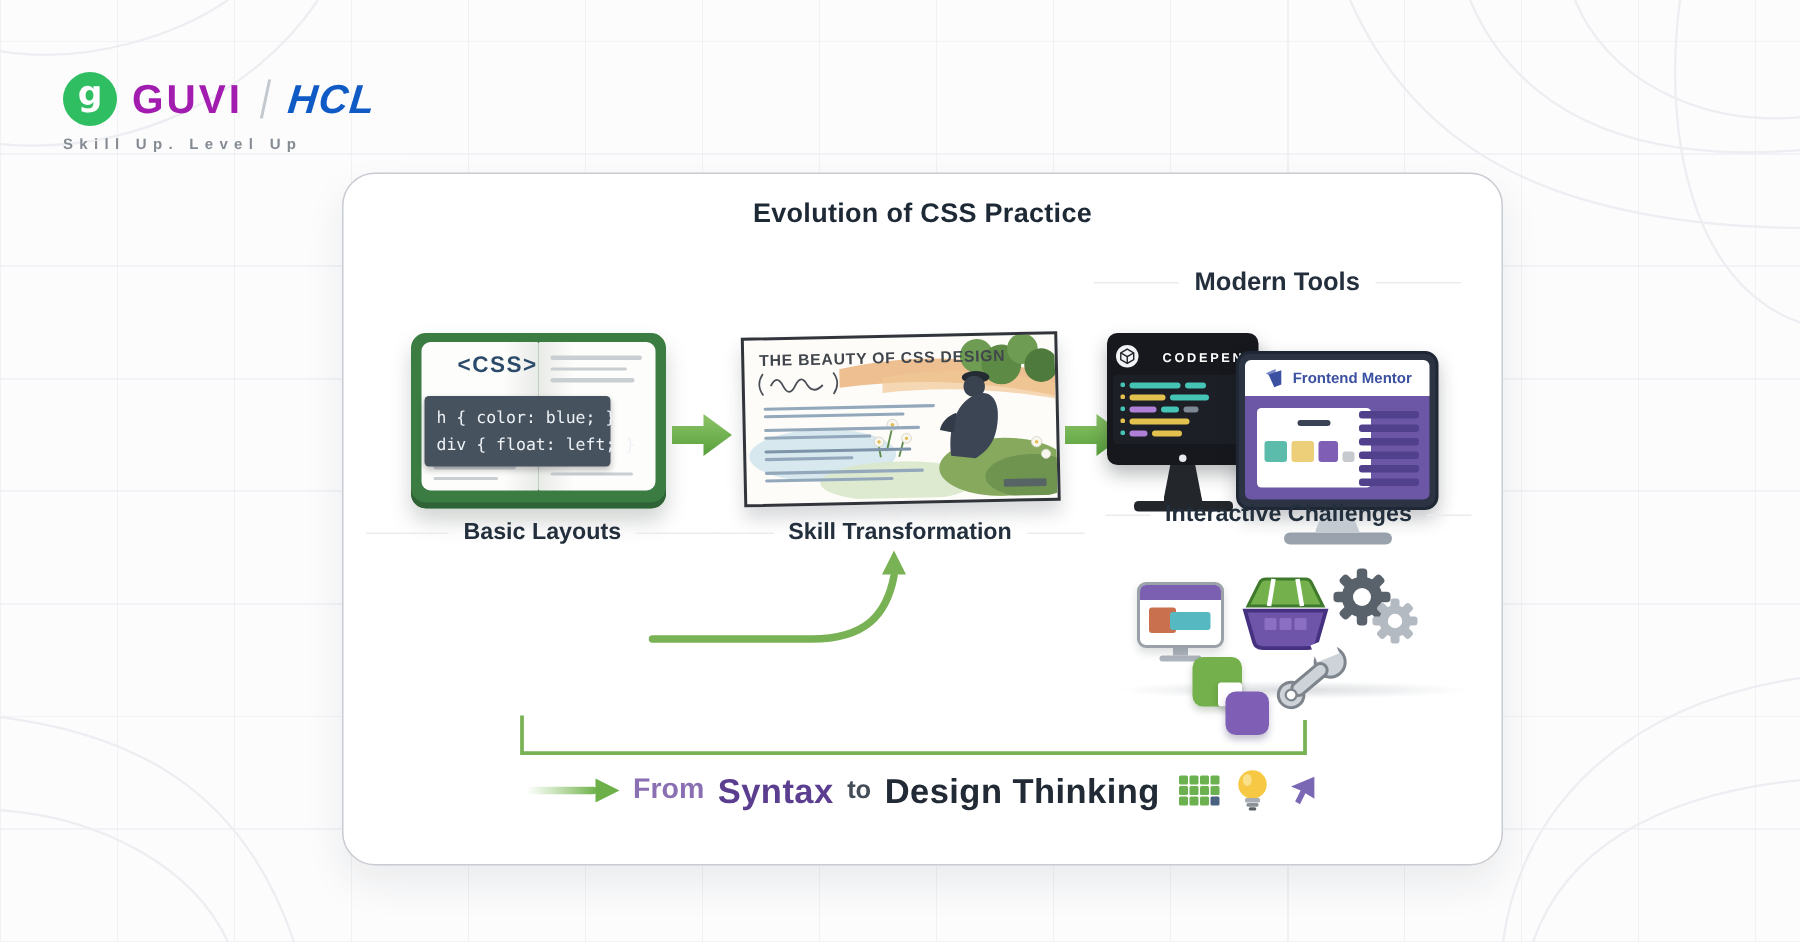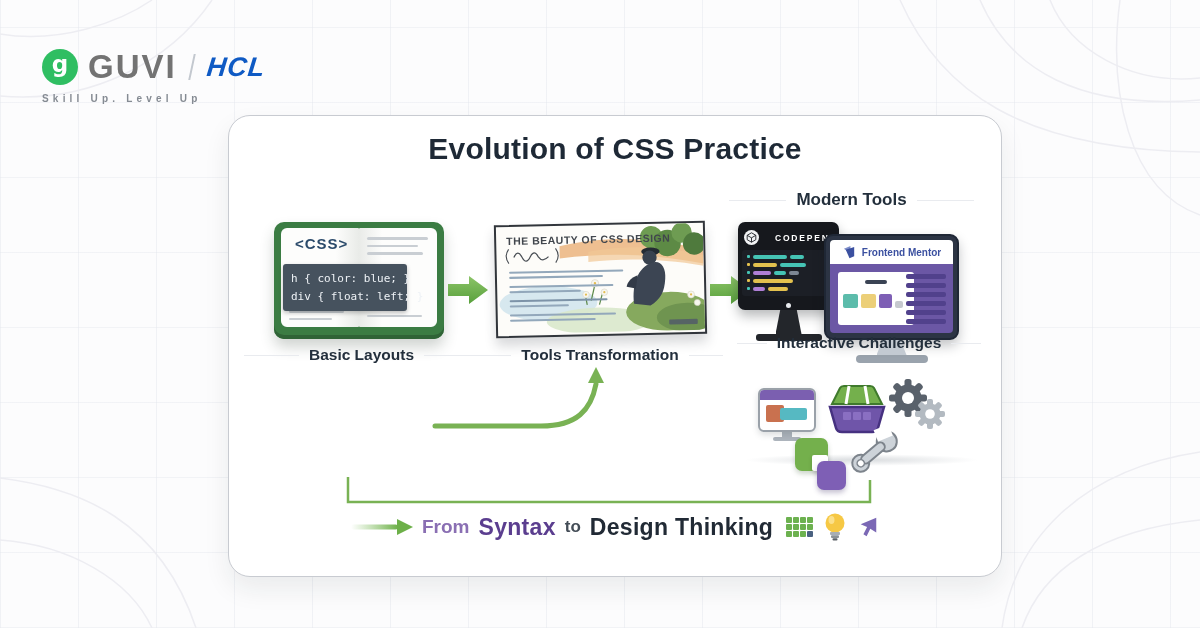--- a/index.html
+++ b/index.html
@@ -18,7 +18,7 @@
   .guvi-mark{width:36px;height:36px;border-radius:50%;background:#2fbe62;display:flex;
     align-items:center;justify-content:center;color:#fff;font-family:"DejaVu Sans",sans-serif;
     font-weight:bold;font-size:23px;line-height:1;padding-bottom:6px;box-sizing:border-box;}
-  .guvi-name{font-size:33px;font-weight:800;letter-spacing:2px;color:#737373;}
+  .guvi-name{font-size:27px;font-weight:800;letter-spacing:2px;color:#a21caf;}
   .brand-sep{width:2px;height:26px;background:#c3c8cf;transform:skewX(-12deg);margin:0 4px;}
   .hcl-name{font-size:27px;font-weight:900;font-style:italic;color:#0f5ac4;letter-spacing:1px;transform:skewX(-6deg);}
   .tagline{margin-top:7px;font-size:10px;letter-spacing:4.2px;color:#858b93;font-weight:600;}

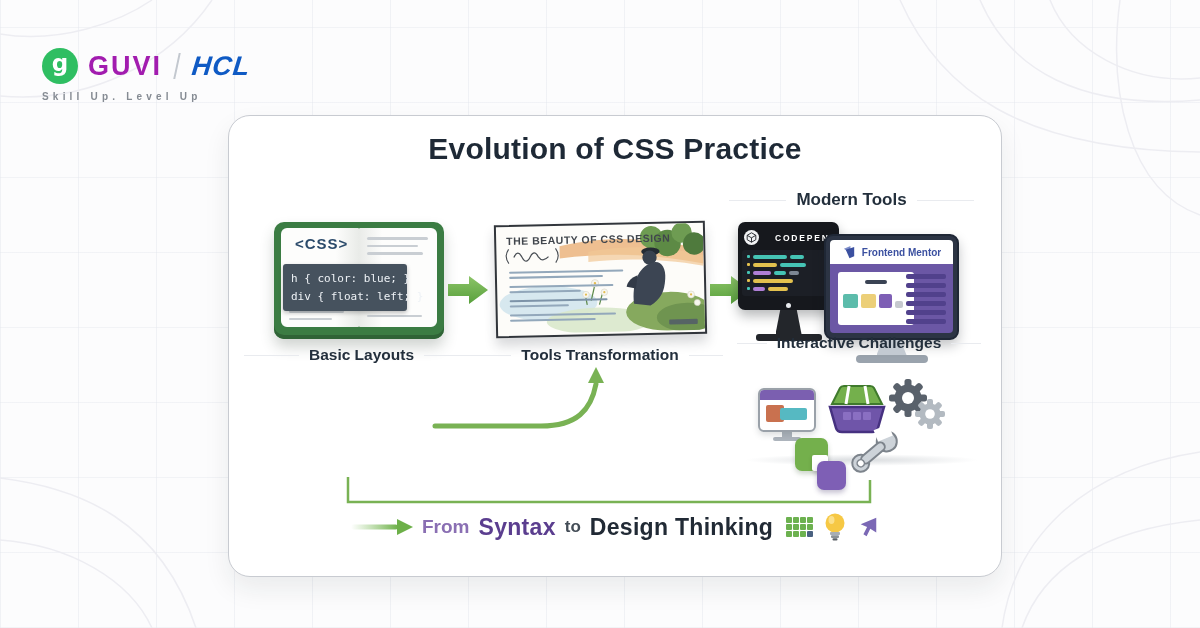--- a/index.html
+++ b/index.html
@@ -26,7 +26,7 @@
   
   .card{position:absolute;left:228px;top:115px;width:772px;height:460px;background:#ffffff;
     border:1px solid #c8cbd1;border-radius:22px;box-shadow:0 12px 26px rgba(30,35,40,.08);}
-  .card-title{position:absolute;left:0;right:0;top:16px;text-align:center;font-size:30px;
+  .card-title{position:absolute;left:0;right:0;top:16px;text-align:center;font-size:18px;
     font-weight:800;color:#1e2936;letter-spacing:.2px;}
 
   .col-h{position:absolute;display:flex;align-items:center;gap:10px;font-weight:800;

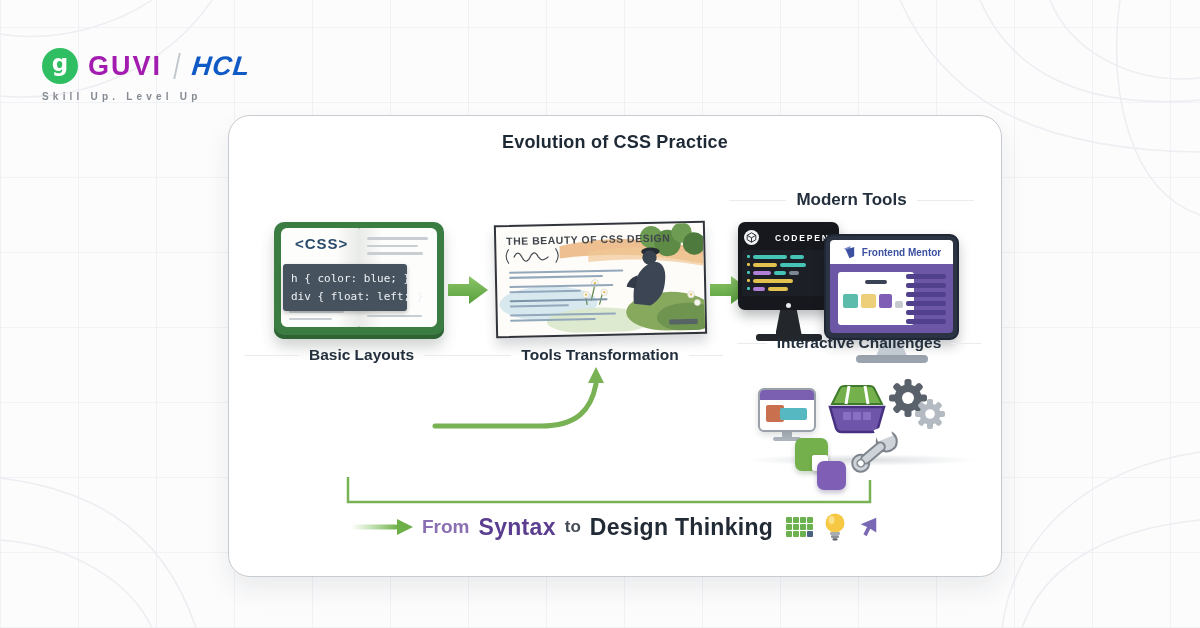--- a/index.html
+++ b/index.html
@@ -185,7 +185,7 @@
 
     <div class="card-title">Evolution of CSS Practice</div>
 
-    <div class="col-h" style="left:500px;top:62px;width:245px;margin-top:12px;">
+    <div class="col-h" style="left:500px;top:62px;width:245px;">
       <span>Modern Tools</span>
     </div>
 

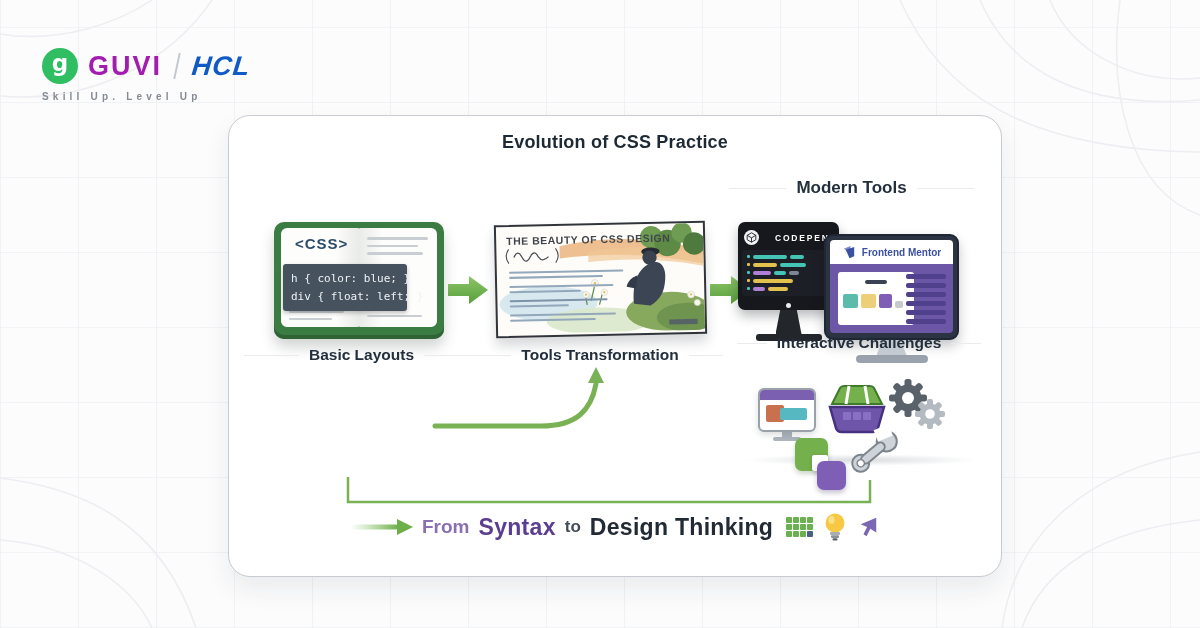--- a/index.html
+++ b/index.html
@@ -42,7 +42,7 @@
   .page{flex:1;background:#fdfdfc;position:relative;overflow:hidden;}
   .page.l{border-radius:6px 1px 1px 6px;background:linear-gradient(90deg,#fdfdfc 70%,#e9ebe8);}
   .page.r{border-radius:1px 6px 6px 1px;background:linear-gradient(270deg,#fdfdfc 70%,#e9ebe8);}
-  .css-tag{display:block;margin:7px 0 0 14px;font-weight:bold;font-size:15px;letter-spacing:1px;color:#2c4b6b;}
+  .css-tag{display:block;margin:7px 0 0 24px;font-weight:bold;font-size:15px;letter-spacing:1px;color:#2c4b6b;}
   .bline{height:2.5px;border-radius:2px;background:#c9ced3;margin:5px 8px 0;}
   .code-box{position:absolute;left:9px;top:42px;width:124px;background:#46525e;border-radius:3px;
     padding:6px 8px;box-sizing:border-box;font-family:"DejaVu Sans Mono",monospace;font-size:11px;

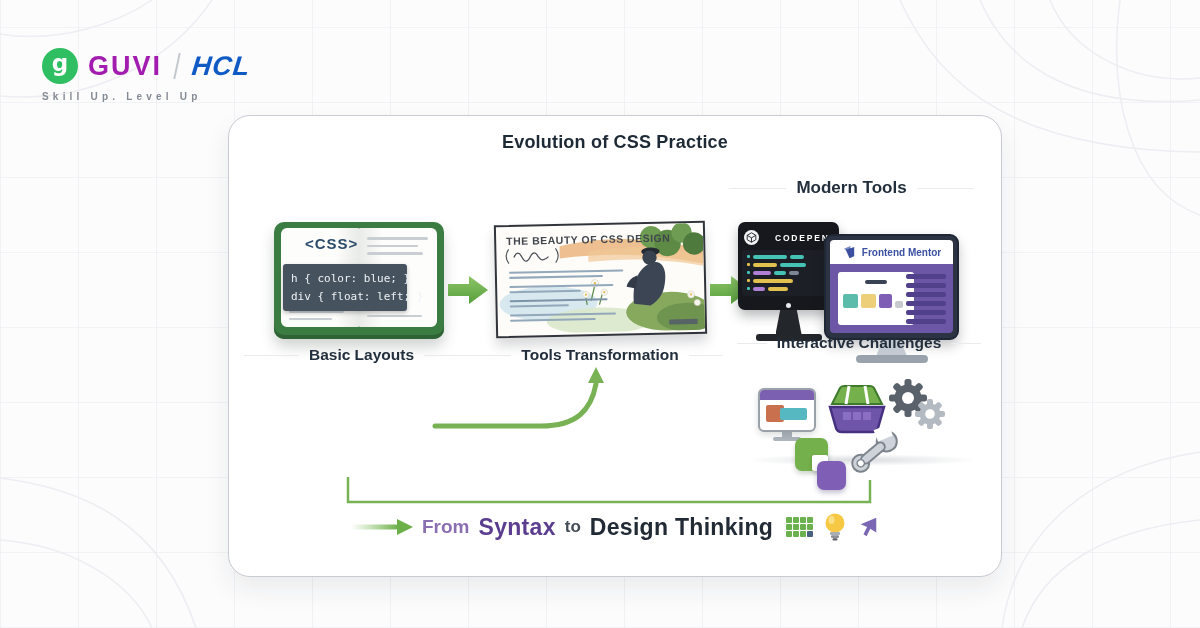--- a/index.html
+++ b/index.html
@@ -349,7 +349,7 @@
       <span>Basic Layouts</span>
     </div>
     <div class="col-h cap" style="left:248px;top:230px;width:246px;">
-      <span>Tools Transformation</span>
+      <span>Skill Transformation</span>
     </div>
     <div class="col-h cap" style="left:508px;top:218px;width:244px;">
       <span>Interactive Challenges</span>

